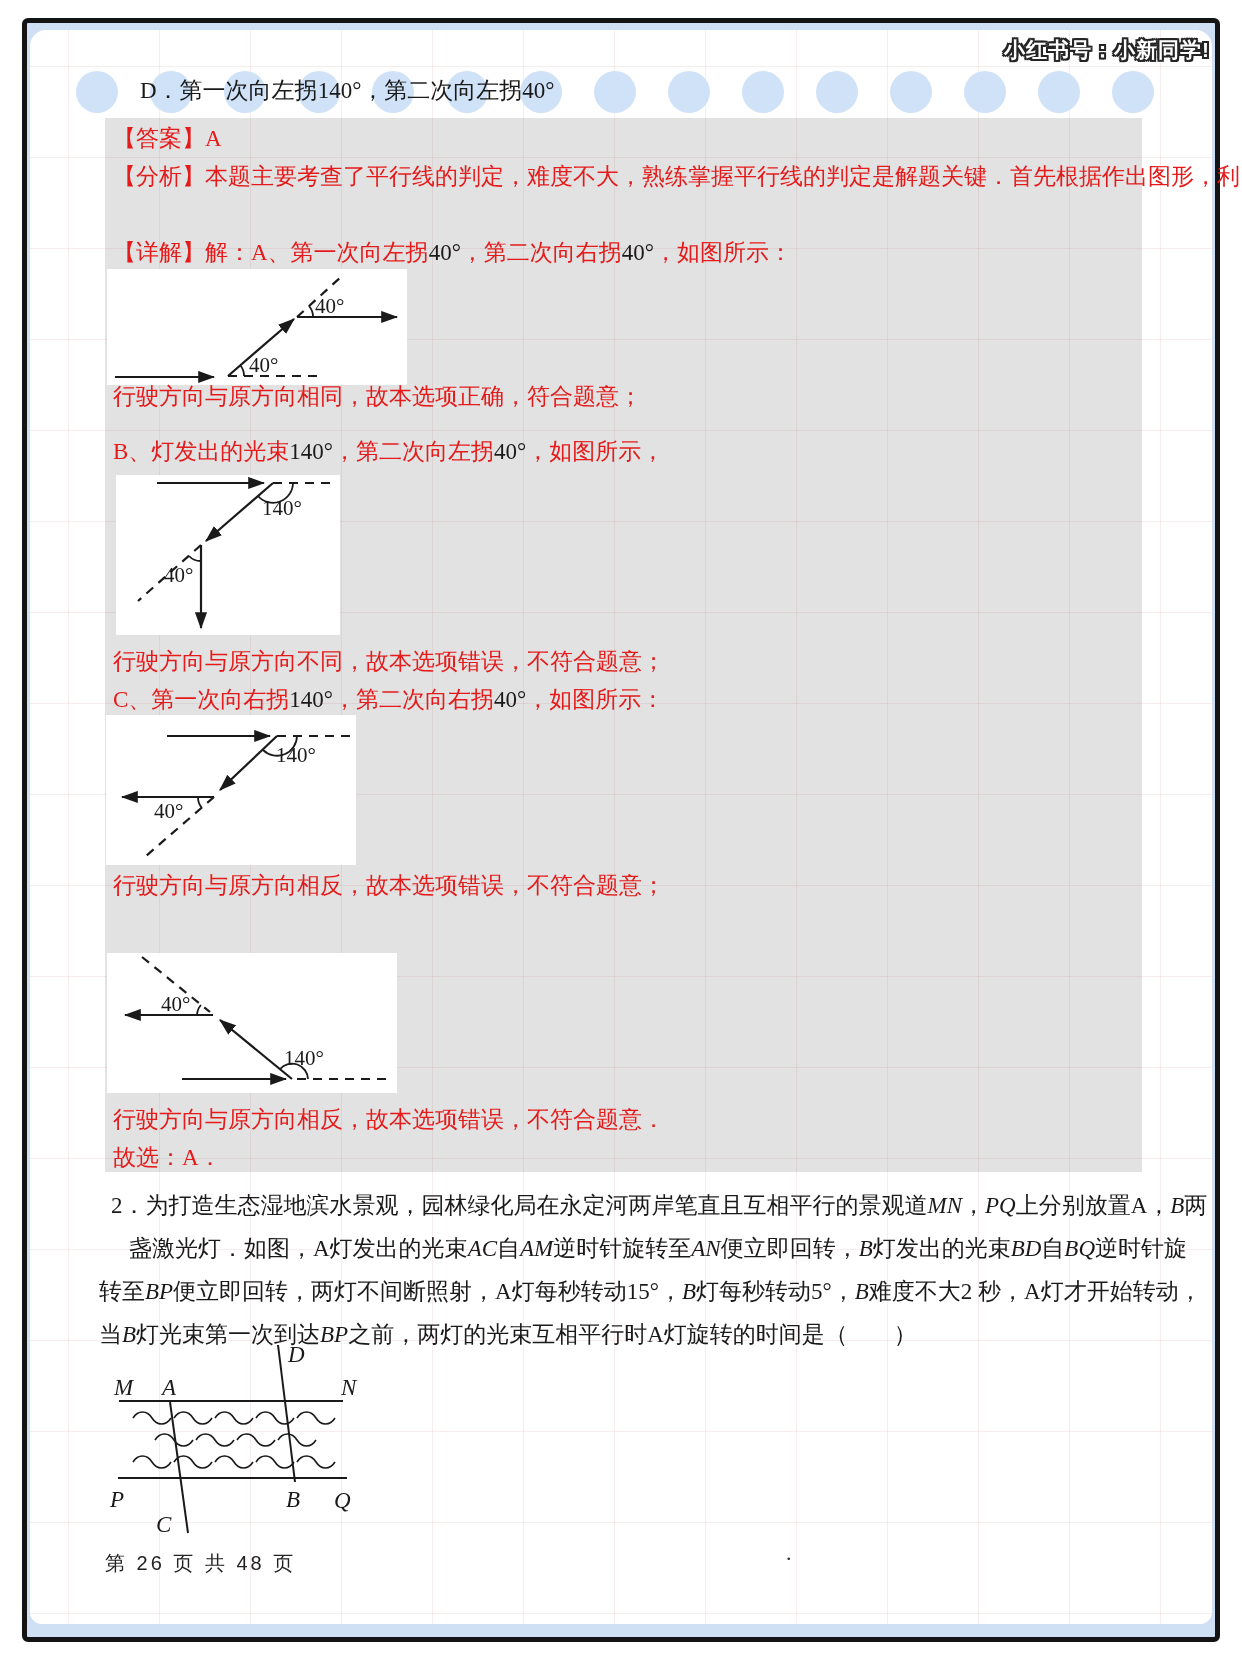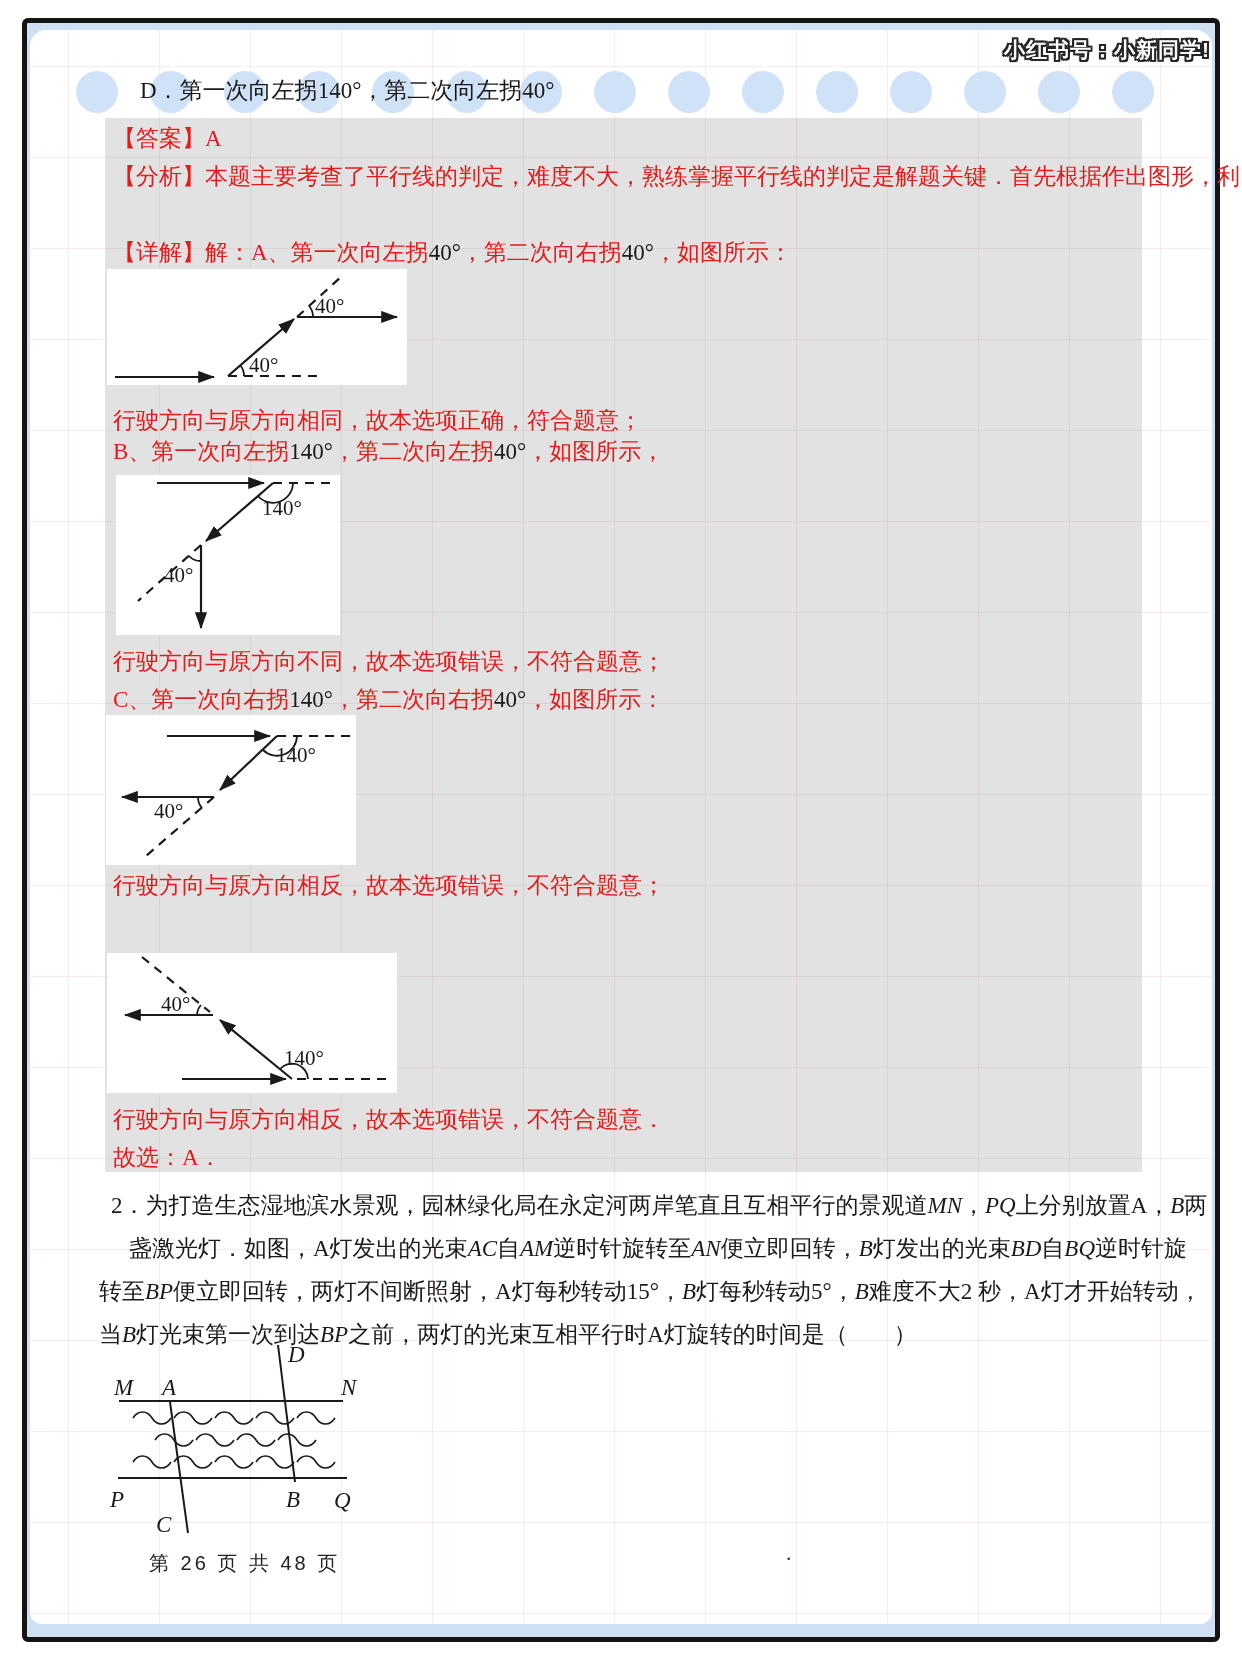--- a/index.html
+++ b/index.html
@@ -100,7 +100,7 @@
       </svg>
     </div>
 
-    <div class="txt red" style="left:113px;top:406px;">行驶方向与原方向相同，故本选项正确，符合题意；</div>
+    <div class="txt red" style="left:113px;top:382px;">行驶方向与原方向相同，故本选项正确，符合题意；</div>
     <div class="txt red" style="left:113px;top:437px;"><span>B、第一次向左拐</span><span class="seg-n">140°</span><span>，第二次向左拐</span><span class="seg-n">40°</span><span>，如图所示，</span></div>
 
     <div class="dbox" style="left:116px;top:475px;width:224px;height:160px;">

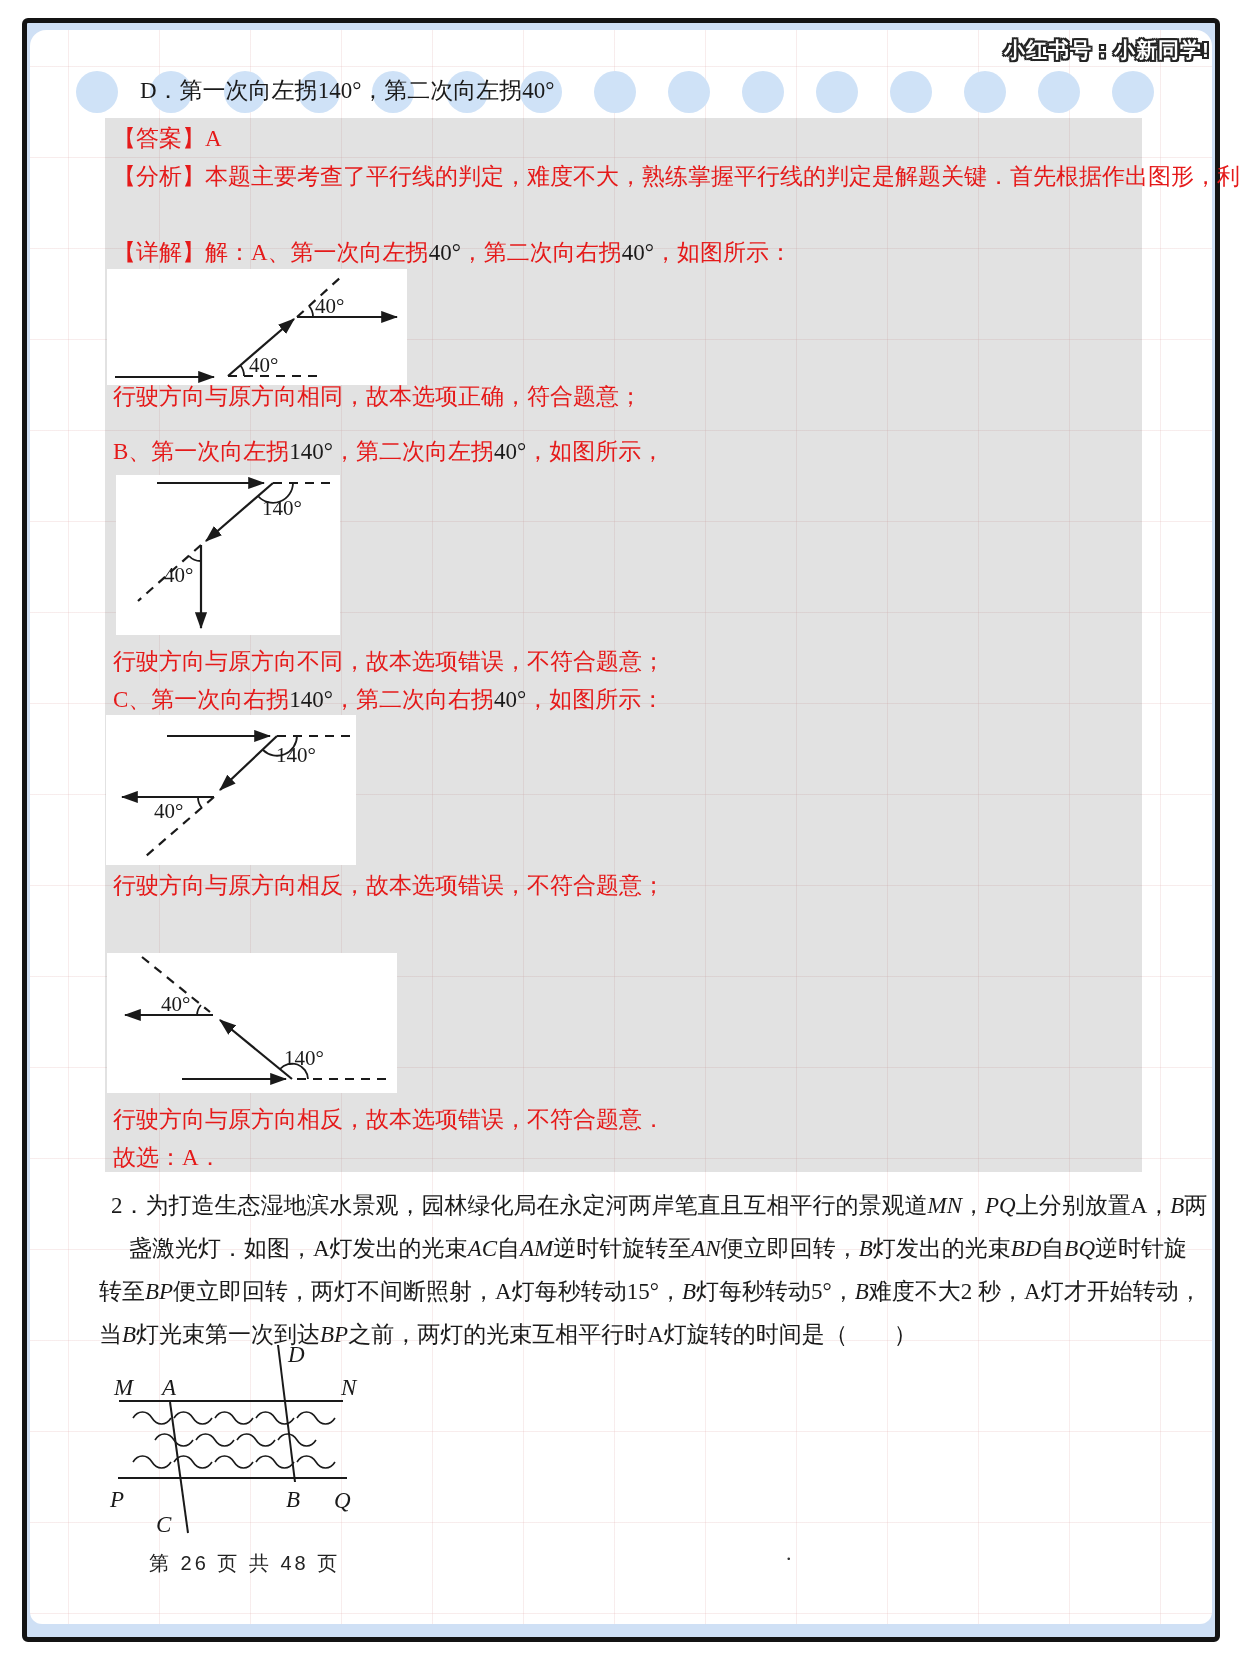--- a/index.html
+++ b/index.html
@@ -101,7 +101,7 @@
     </div>
 
     <div class="txt red" style="left:113px;top:382px;">行驶方向与原方向相同，故本选项正确，符合题意；</div>
-    <div class="txt red" style="left:113px;top:437px;"><span>B、第一次向左拐</span><span class="seg-n">140°</span><span>，第二次向左拐</span><span class="seg-n">40°</span><span>，如图所示，</span></div>
+    <div class="txt red" style="left:113px;top:437px;"><span>B、灯发出的光束</span><span class="seg-n">140°</span><span>，第二次向左拐</span><span class="seg-n">40°</span><span>，如图所示，</span></div>
 
     <div class="dbox" style="left:116px;top:475px;width:224px;height:160px;">
       <svg width="224" height="160" viewBox="0 0 224 160">

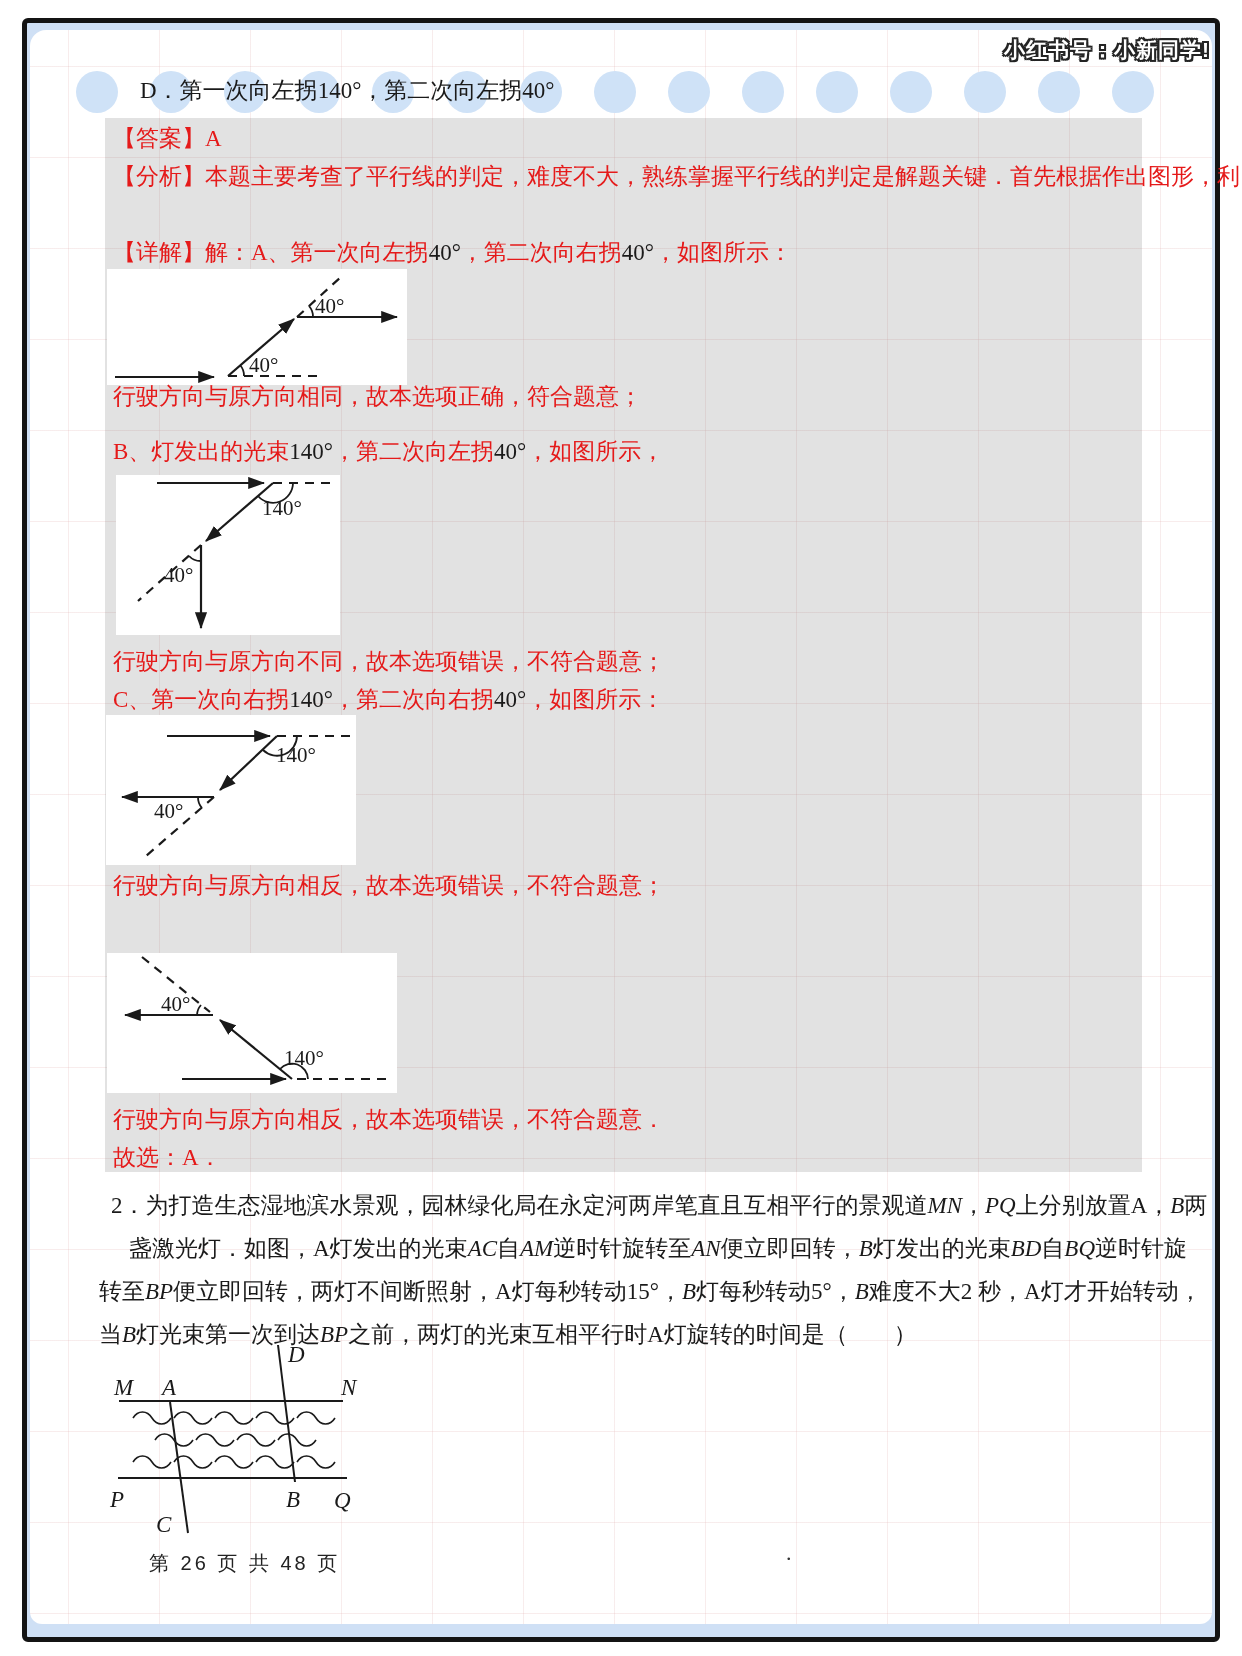--- a/index.html
+++ b/index.html
@@ -34,7 +34,7 @@
   .alabel{font-size:21px;}
   .flabel{font-size:23px;font-style:italic;}
   .footer{position:absolute;left:105px;top:1550px;font-family:"Liberation Sans","DejaVu Sans",sans-serif;
-        font-size:20px;letter-spacing:3px;color:#222;margin-left:44px;}
+        font-size:20px;letter-spacing:3px;color:#222;}
   .stray{position:absolute;left:786px;top:1540px;font-size:22px;color:#333;}
 </style>
 </head>

